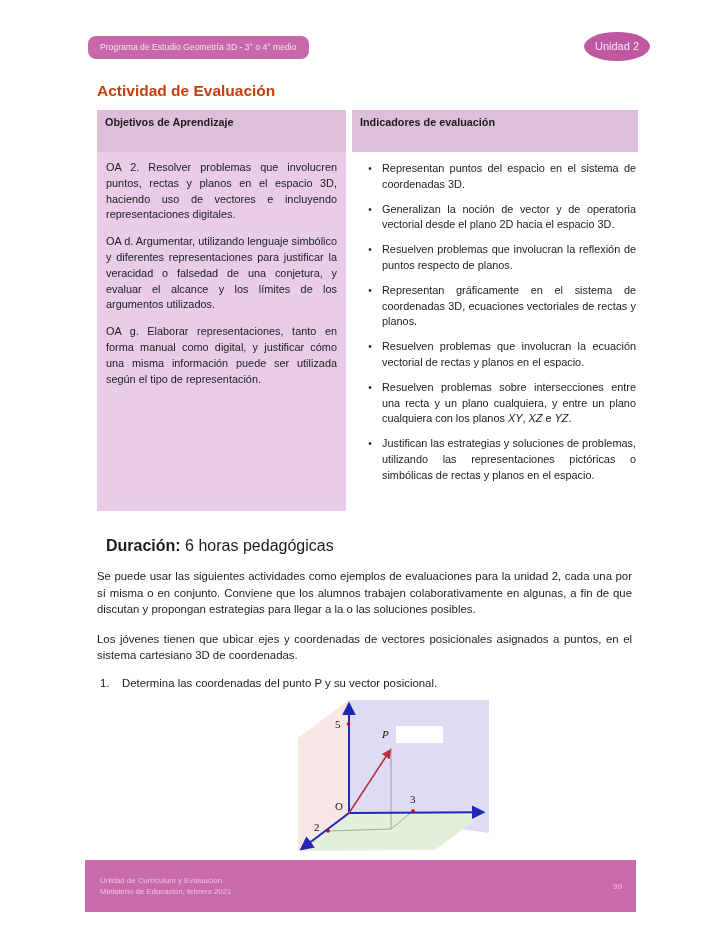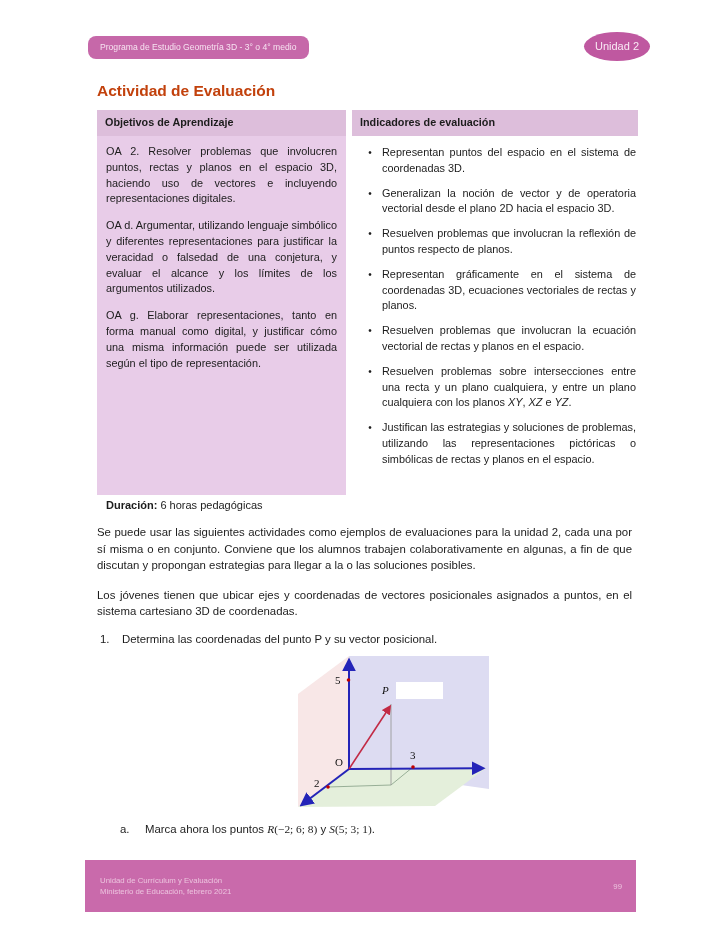--- a/index.html
+++ b/index.html
@@ -41,7 +41,7 @@
   .col-right { width: 286px; }
   .cell-header {
     background: #ddbedb; font-weight: bold; font-size: 10.8px;
-    padding: 6px 8px; height: 26px;
+    padding: 6px 8px; height: 42px;
   }
   .cell-body { font-size: 10.9px; line-height: 15.8px; text-align: justify; }
   .cell-body-pink {

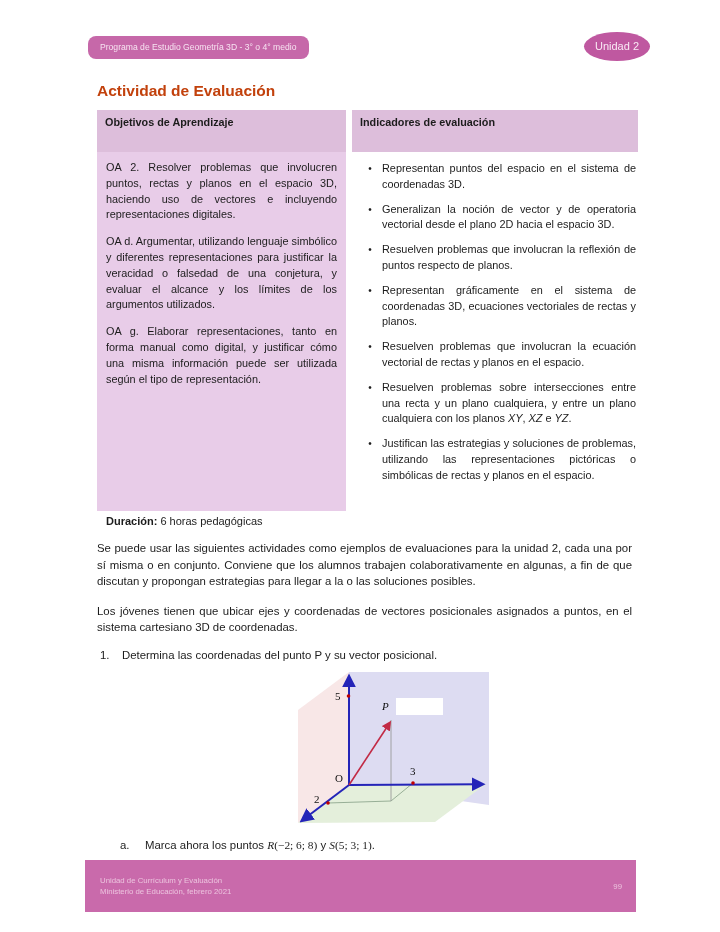--- a/index.html
+++ b/index.html
@@ -54,7 +54,7 @@
   .bullet-text { flex: 1; }
   .ital { font-style: italic; }
 
-  .duration { font-size: 11px; margin: 4px 0 0 21px; }
+  .duration { font-size: 16px; margin: 26px 0 0 21px; }
   .duration b { font-weight: bold; }
 
   .para {

